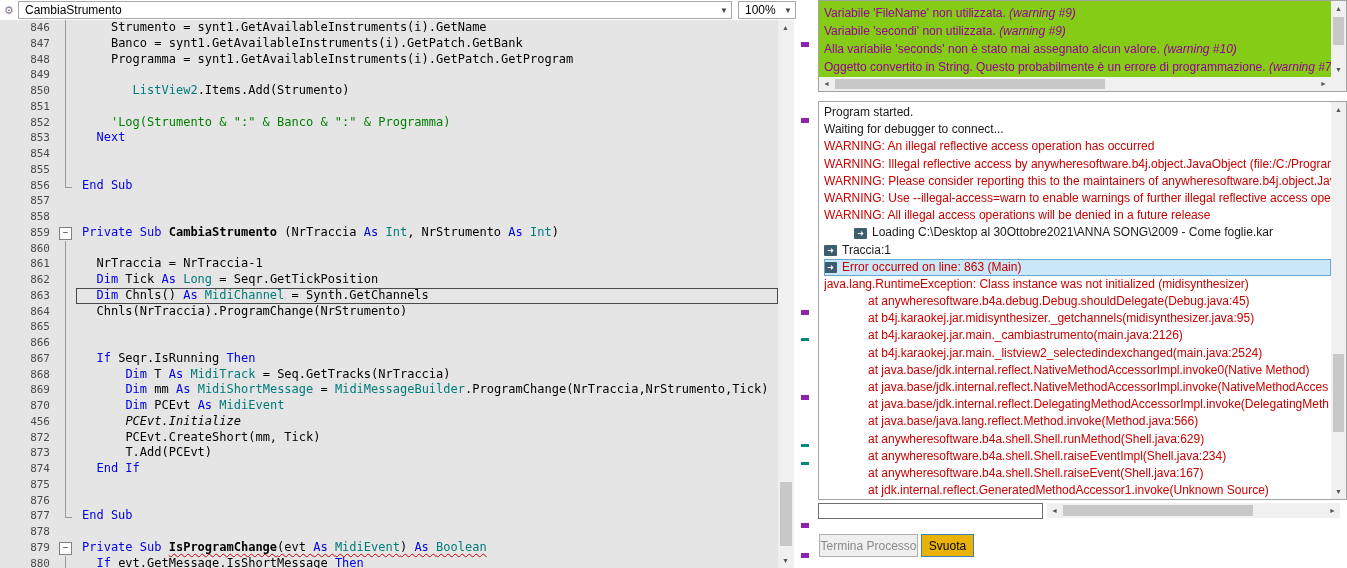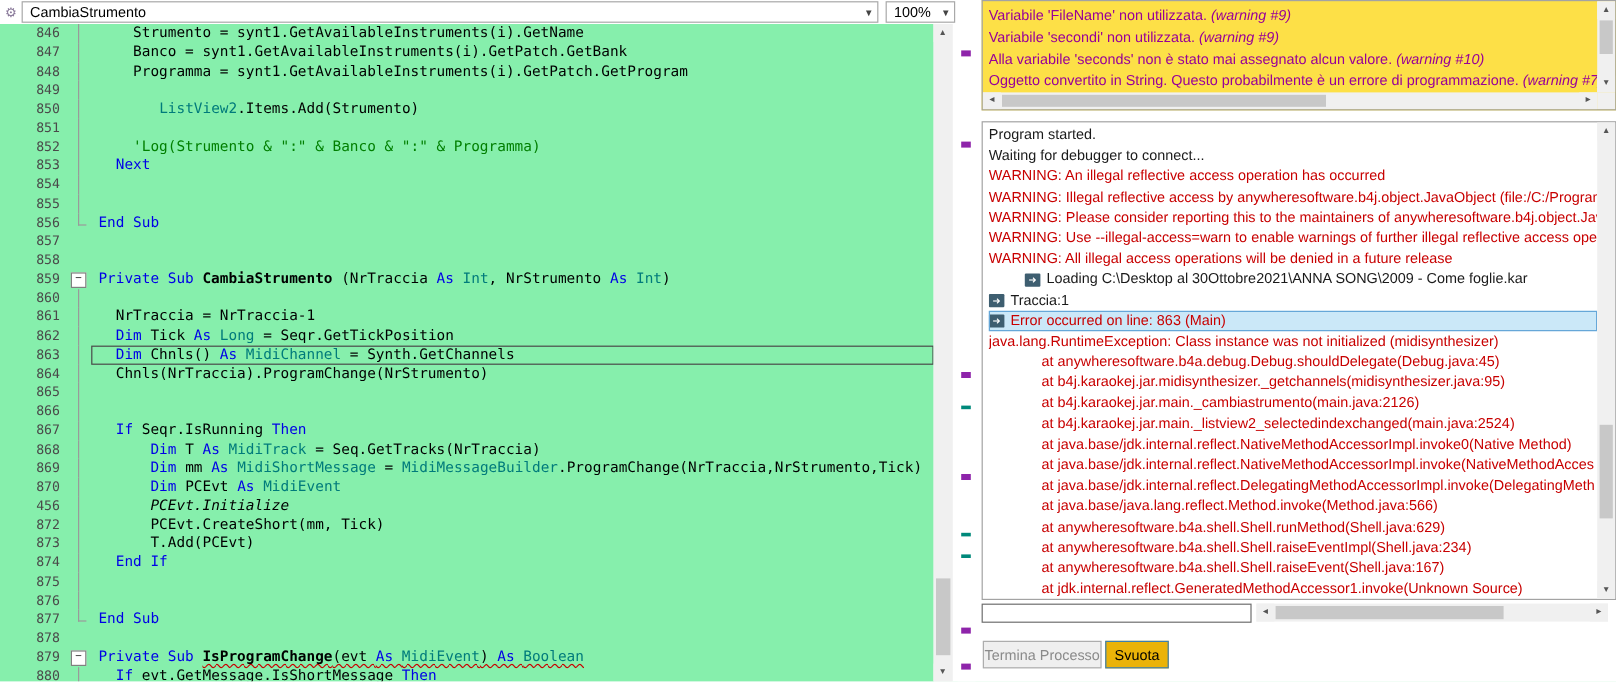--- a/index.html
+++ b/index.html
@@ -46,7 +46,7 @@
   
   .right-pane{position:absolute;left:818px;top:0;width:529px;height:568px}
 
-  .warn-panel{position:absolute;left:0;top:0;width:529px;height:92px;border:1px solid #a3a3a3;background:#fde047;overflow:hidden}
+  .warn-panel{position:absolute;left:0;top:0;width:529px;height:92px;border:1px solid #a3a3a3;background:#84cc16;overflow:hidden}
   .warn-list{position:absolute;left:0;top:0;width:512px;height:76px;overflow:hidden;padding:3px 0 0 5px}
   .warn-row{height:18px;line-height:18px;font-size:12px;color:var(--warning);white-space:pre;overflow:hidden}
   .warn-ref{font-style:italic}

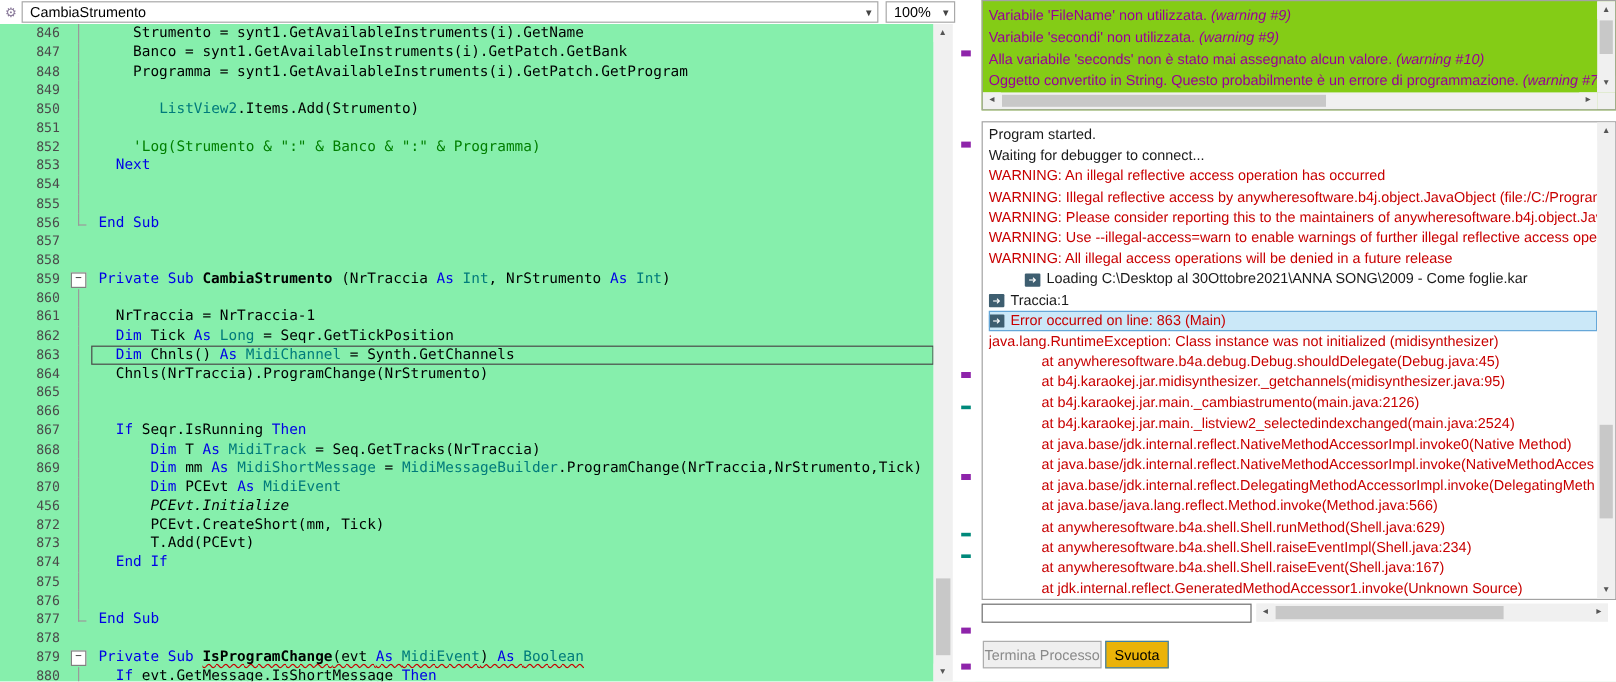--- a/index.html
+++ b/index.html
@@ -16,7 +16,7 @@
   .combo-arrow{color:#444;font-size:8px;padding-left:4px}
 
   
-  .editor{position:absolute;left:0;top:20px;width:778px;height:548px;overflow:hidden;font-family:"DejaVu Sans Mono",monospace;font-size:12px;background:#86efac}
+  .editor{position:absolute;left:0;top:20px;width:778px;height:548px;overflow:hidden;font-family:"DejaVu Sans Mono",monospace;font-size:12px;background:#e5e5e5}
   .ed-row{display:flex;height:15.76px;line-height:15.76px;white-space:pre}
   .ln{width:56px;flex:none;text-align:right;padding-right:6px;color:#4a4a4a;font-size:11px}
   .fold{width:20px;flex:none;position:relative}

